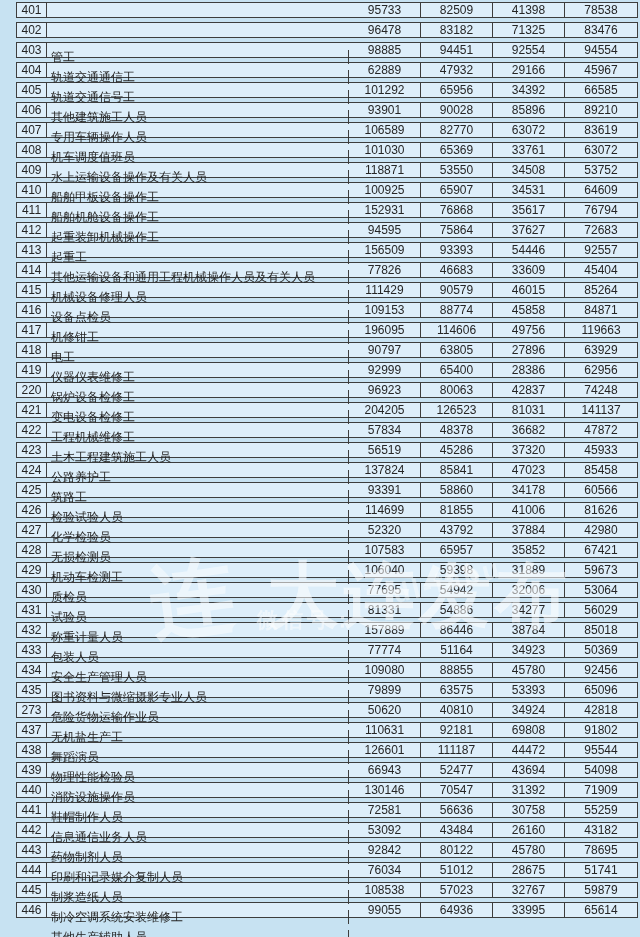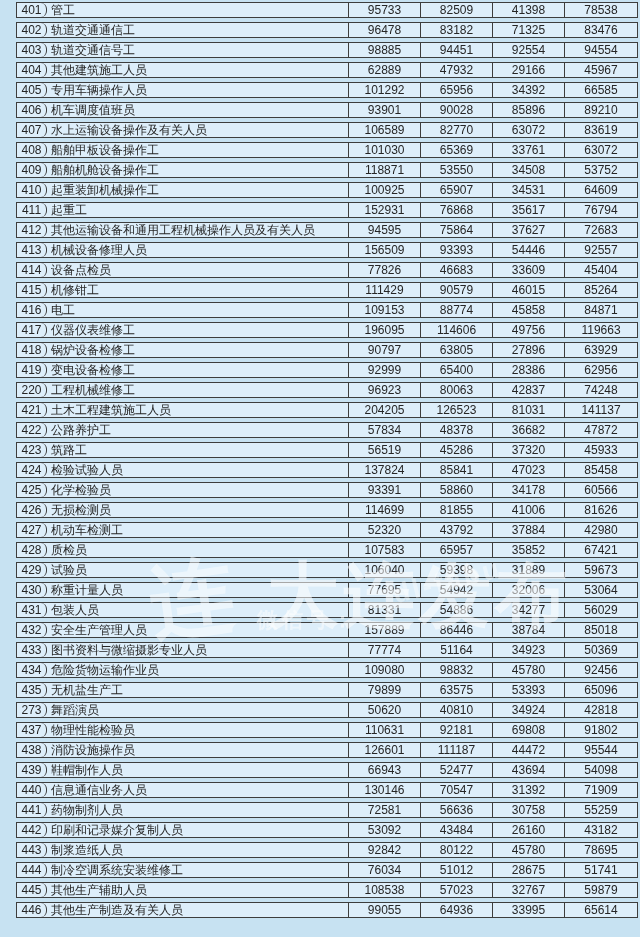--- a/index.html
+++ b/index.html
@@ -34,7 +34,7 @@
     overflow:hidden;
     white-space:nowrap;
   }
-  .num{width:30px;border-right:1px solid #3d3d3d;border-radius:6px;}
+  .num{width:30px;border-right:1px solid #3d3d3d;}
   .name{width:302px;justify-content:flex-start;padding-left:4px;border-right:1px solid #3d3d3d;}
   .val{width:72px;border-right:1px solid #3d3d3d;}
   .val.last{border-right:none;text-align:center;}

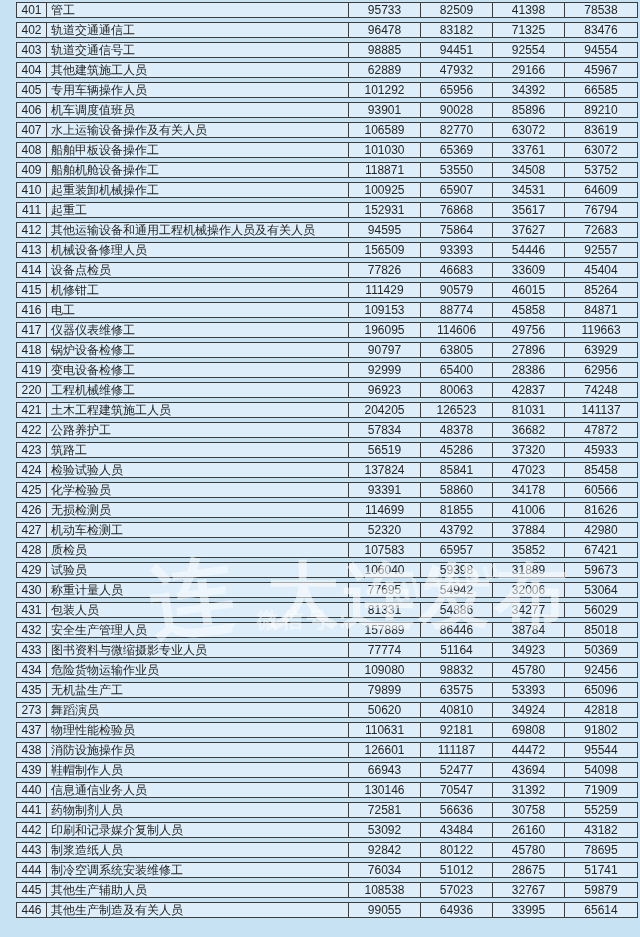--- a/index.html
+++ b/index.html
@@ -35,7 +35,7 @@
     white-space:nowrap;
   }
   .num{width:30px;border-right:1px solid #3d3d3d;}
-  .name{width:302px;justify-content:flex-start;padding-left:4px;border-right:1px solid #3d3d3d;}
+  .name{width:302px;justify-content:flex-start;padding-left:4px;border-right:1px solid #3d3d3d;margin-top:47px;}
   .val{width:72px;border-right:1px solid #3d3d3d;}
   .val.last{border-right:none;text-align:center;}
   

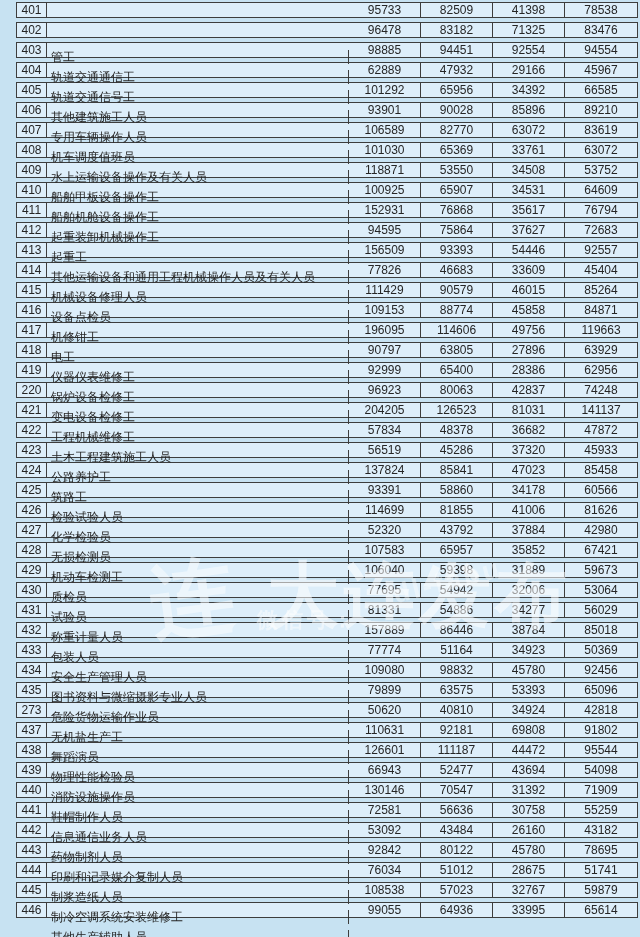--- a/index.html
+++ b/index.html
@@ -379,7 +379,7 @@
     <div class="cell num">434</div>
     <div class="cell name">危险货物运输作业员</div>
     <div class="cell val">109080</div>
-    <div class="cell val">98832</div>
+    <div class="cell val">88855</div>
     <div class="cell val">45780</div>
     <div class="cell val last">92456</div>
   </div>

